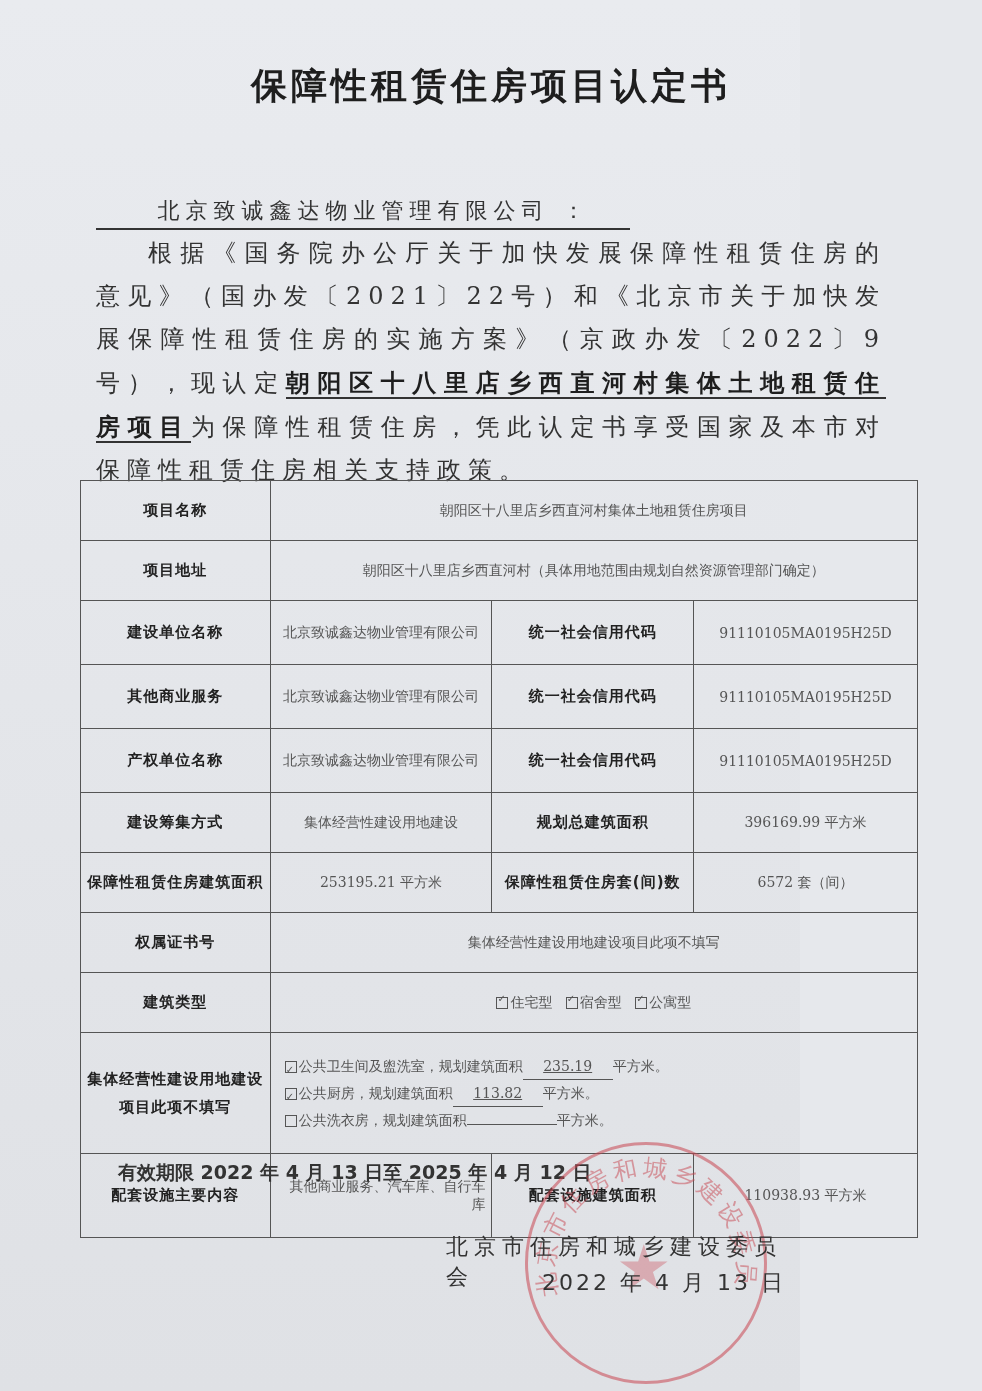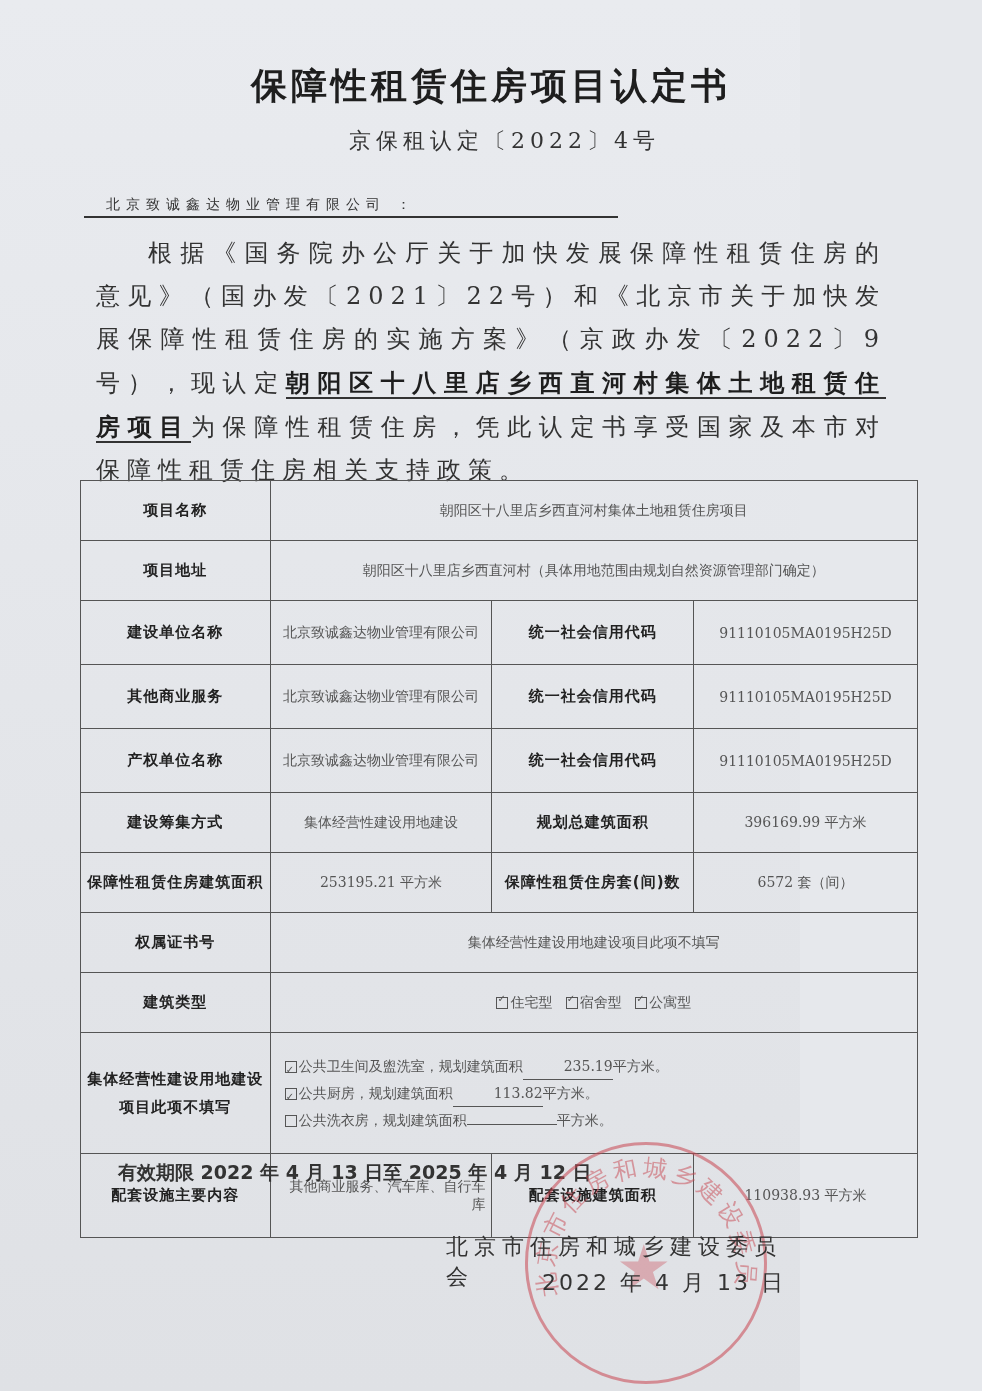--- a/index.html
+++ b/index.html
@@ -53,7 +53,6 @@
 
 <div class="page">
   <div class="title">保障性租赁住房项目认定书</div>
-  <div class="docno">京保租认定〔2022〕4号</div>
   <div class="addressee">北京致诚鑫达物业管理有限公司 ：</div>
   <div class="body-text"><span>根据《国务院办公厅关于加快发展保障性租赁住房的意见》（国办发〔2021〕22号）和《北京市关于加快发展保障性租赁住房的实施方案》（京政办发〔2022〕9号），现认定</span><span class="proj">朝阳区十八里店乡西直河村集体土地租赁住房项目</span><span>为保障性租赁住房，凭此认定书享受国家及本市对保障性租赁住房相关支持政策。</span></div>
 

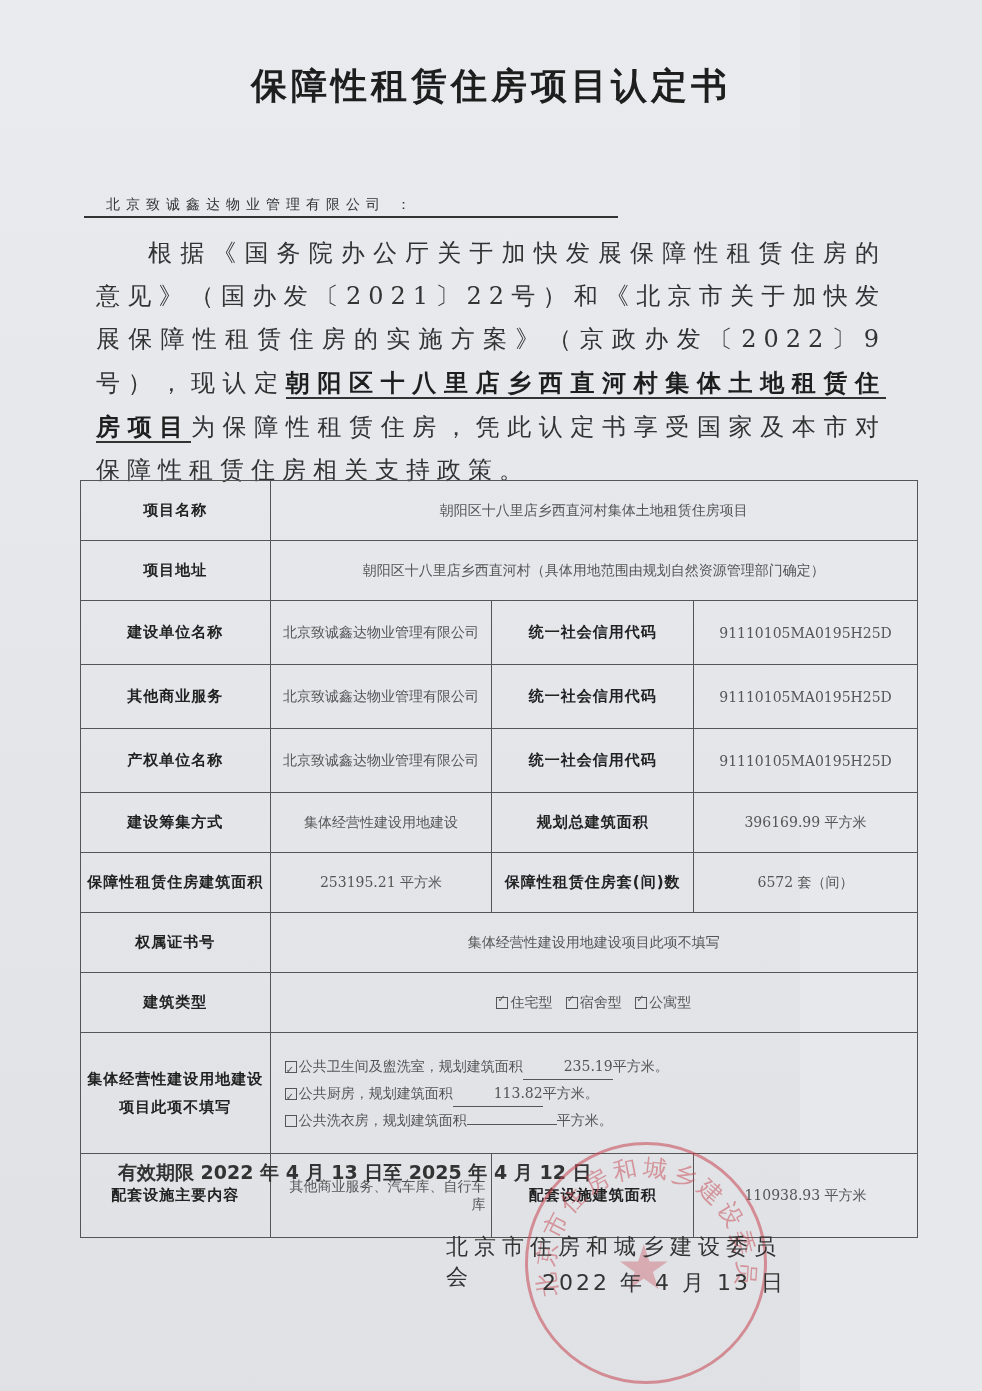--- a/index.html
+++ b/index.html
@@ -17,9 +17,9 @@
     font-size:36px; letter-spacing:4px; color:#1e1e1e; }
   .docno { position:absolute; top:126px; right:140px; font-family:"DejaVu Serif",serif;
     font-size:22px; letter-spacing:5px; color:#333; }
-  .addressee { position:absolute; top:196px; left:84px; width:512px;
-    border-bottom:2px solid #333; padding:0 0 2px 22px; font-size:14px;
-    letter-spacing:6px; color:#333; font-family:"DejaVu Serif",serif; }
+  .addressee { position:absolute; top:196px; left:96px; width:512px;
+    border-bottom:2px solid #333; padding:0 0 2px 22px; font-size:22px;
+    letter-spacing:6px; color:#333; font-family:"DejaVu Serif",serif;text-align:center; }
   .body-text { position:absolute; top:232px; left:96px; width:790px;
     font-family:"DejaVu Serif",serif; font-size:24px; line-height:43px;
     letter-spacing:7px; color:#333; text-indent:52px; text-align:justify; }

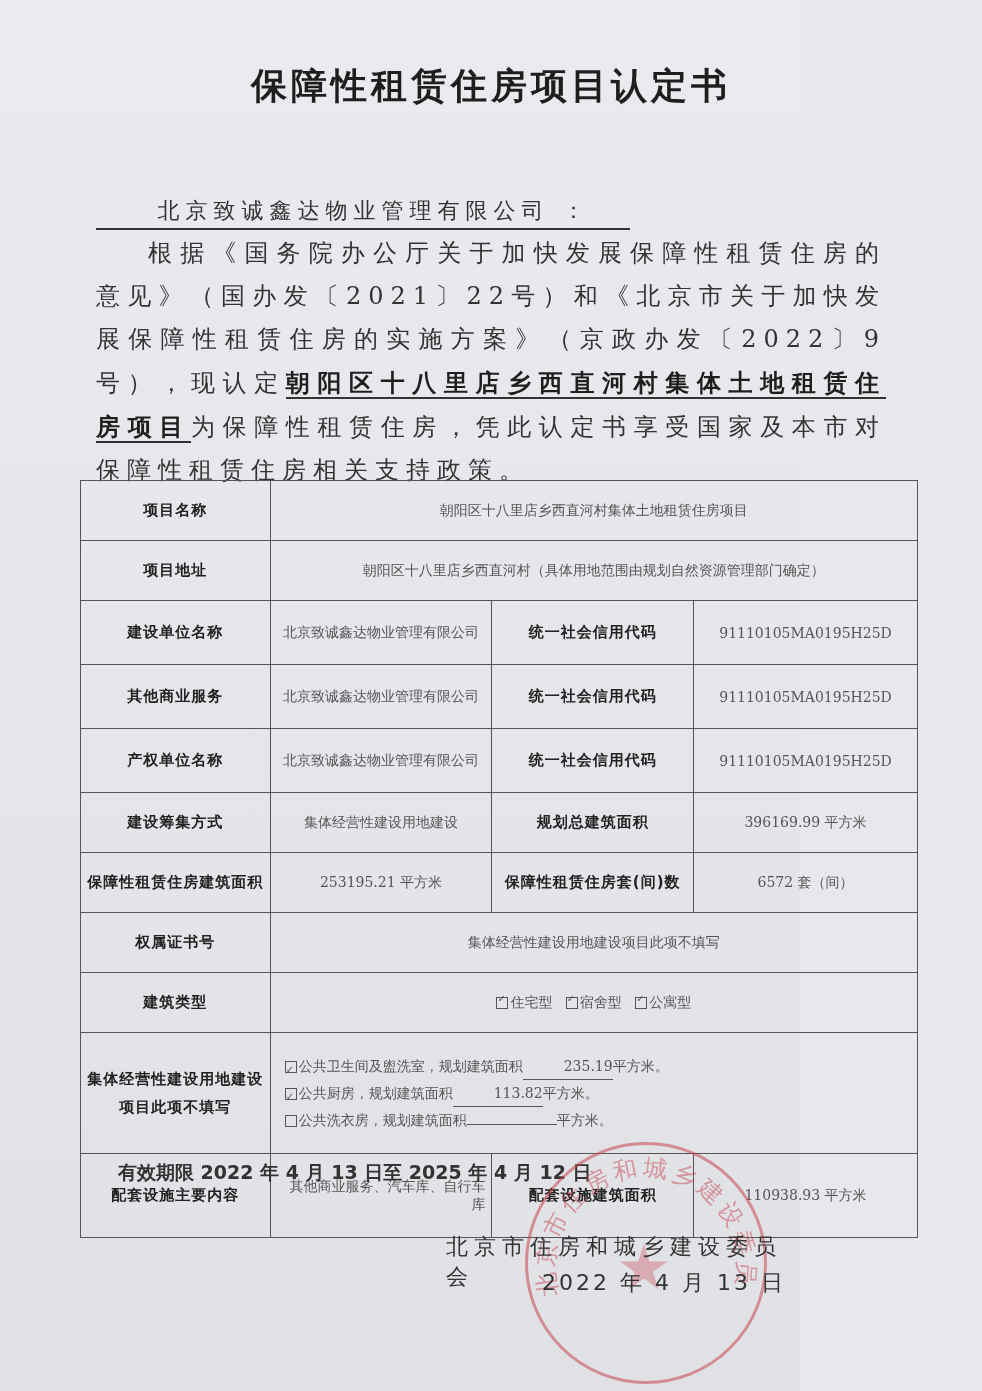--- a/index.html
+++ b/index.html
@@ -35,7 +35,7 @@
   .chk.on::after { content:"✓"; position:absolute; left:0; top:-5px; font-size:10px; }
   .fac { text-align:left !important; padding-left:14px !important; line-height:26px; }
   .blank { display:inline-block; min-width:90px; border-bottom:1px solid #555;
-    text-align:right; }
+    text-align:center;text-decoration:underline; }
   .validity { position:absolute; top:1160px; left:118px; font-size:19px;
     font-weight:bold; color:#333; }
   .issuer { position:absolute; top:1232px; left:446px; font-family:"DejaVu Serif",serif;

